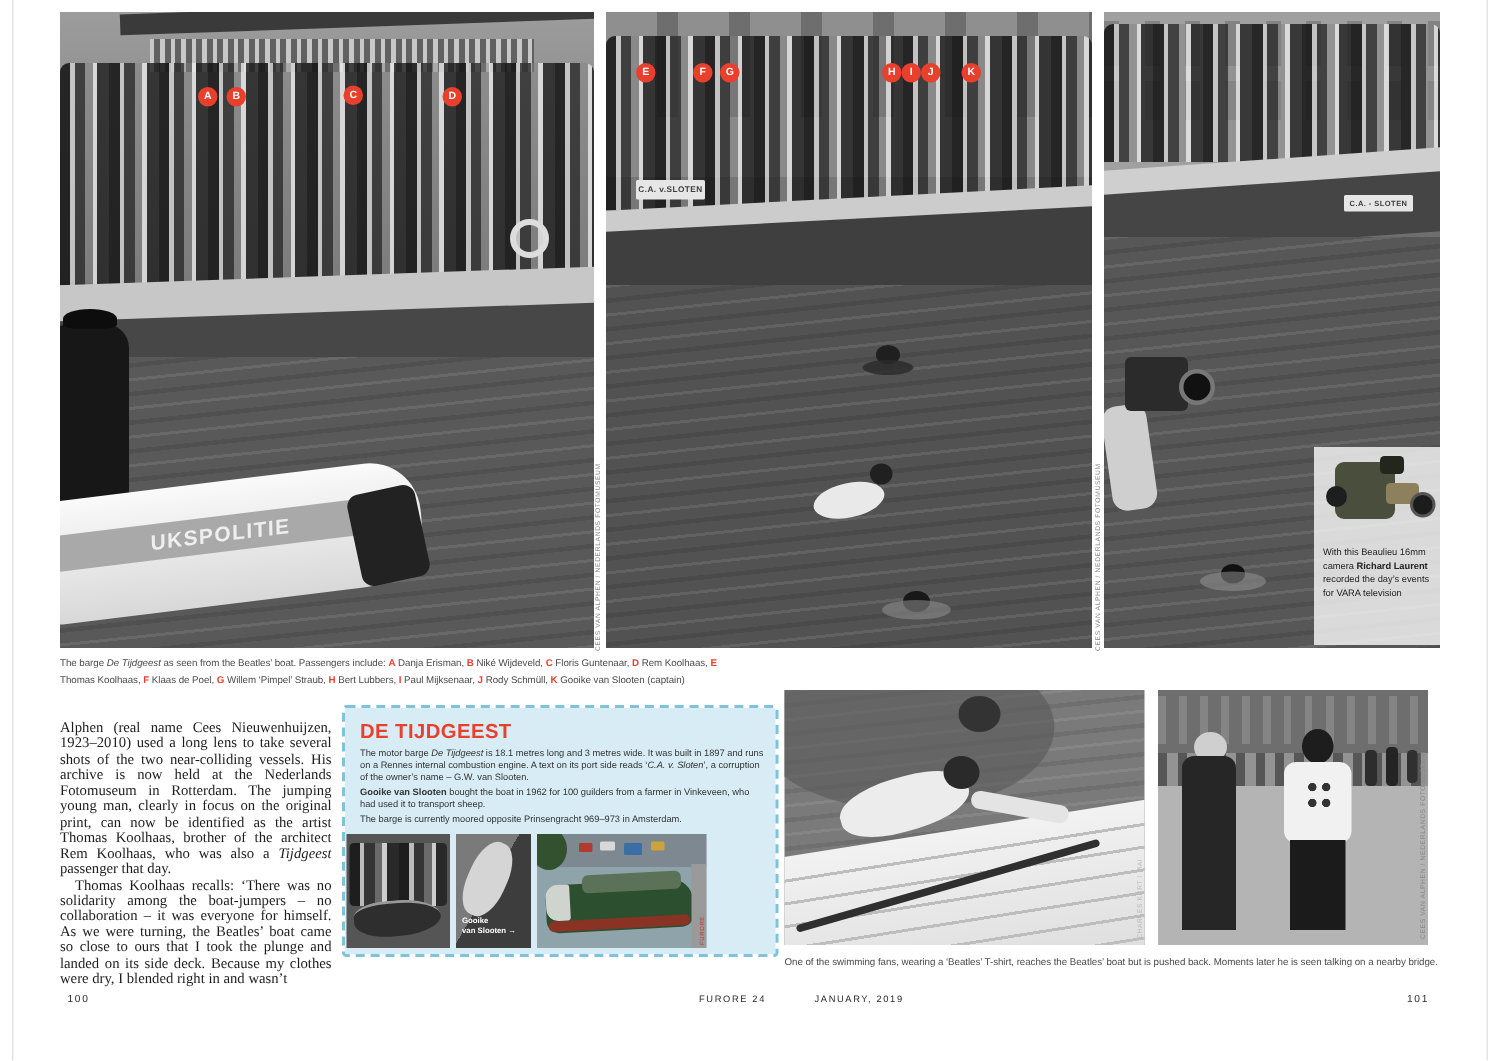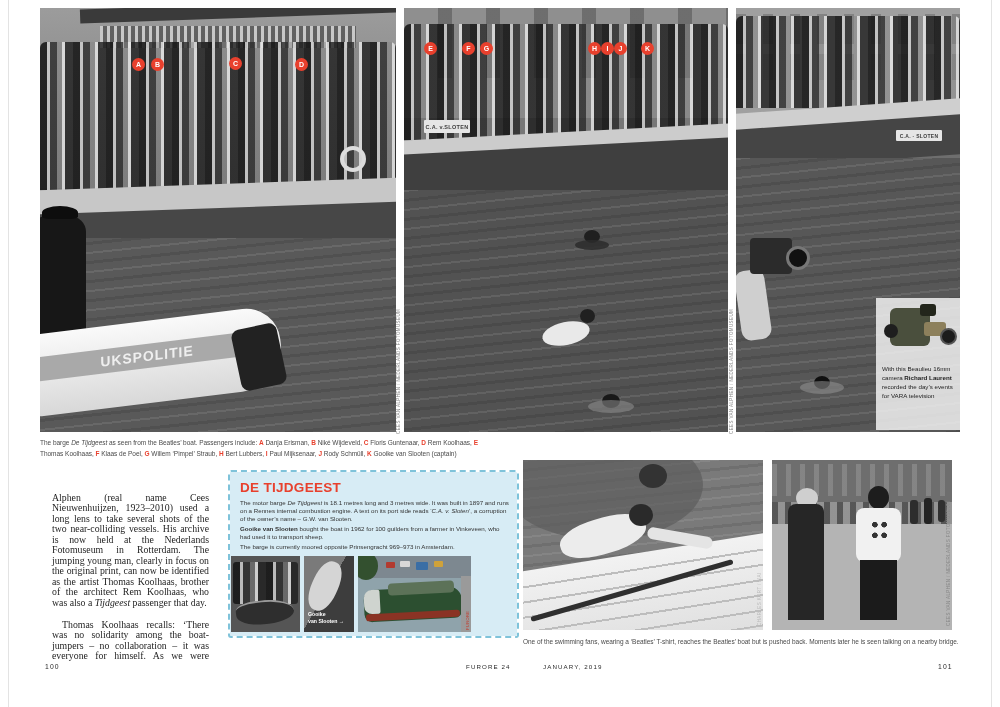--- a/index.html
+++ b/index.html
@@ -35,7 +35,7 @@
   .article{position:absolute;left:40px;top:481px;width:181px;height:180px;overflow:hidden;
      font-family:"Liberation Serif",serif;font-size:9.8px;line-height:10.45px;color:#1d1d1d;
      text-align:justify;hyphens:auto;}
-  .article p{margin:12px;}
+  .article p{margin:0;}
   .article p.ind{text-indent:10px;}
   
   .infobox{position:absolute;left:228px;top:470px;width:291px;height:168px;box-sizing:border-box;

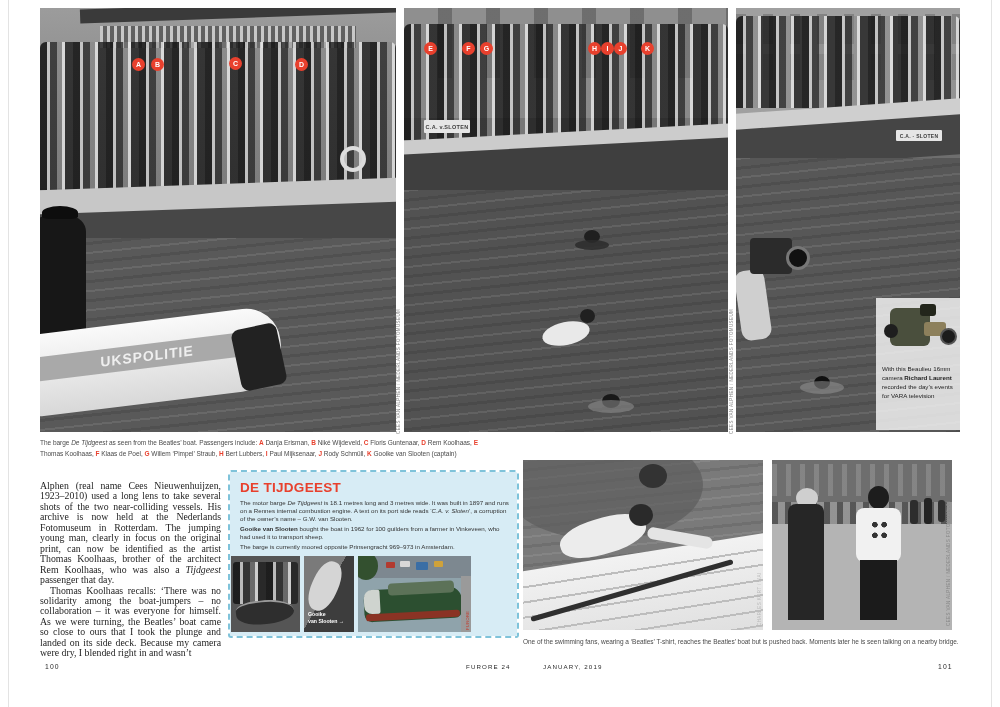--- a/index.html
+++ b/index.html
@@ -146,7 +146,7 @@
 
   <div class="article">
     <p><span>Alphen (real name Cees Nieuwenhuijzen, 1923–2010) used a long lens to take several shots of the two near-colliding vessels. His archive is now held at the Nederlands Fotomuseum in Rotterdam. The jumping young man, clearly in focus on the original print, can now be identified as the artist Thomas Koolhaas, brother of the architect Rem Koolhaas, who was also a </span><i>Tijdgeest</i><span> passenger that day.</span></p>
-    <p class="ind">Thomas Koolhaas recalls: ‘There was no solidarity among the boat-jumpers – no collaboration – it was everyone for himself. As we were turning, the Beatles’ boat came so close to ours that I took the plunge and landed on its side deck. Because my camera were dry, I blended right in and wasn’t</p>
+    <p class="ind">Thomas Koolhaas recalls: ‘There was no solidarity among the boat-jumpers – no collaboration – it was everyone for himself. As we were turning, the Beatles’ boat came so close to ours that I took the plunge and landed on its side deck. Because my clothes were dry, I blended right in and wasn’t</p>
   </div>
 
   <div class="infobox">

